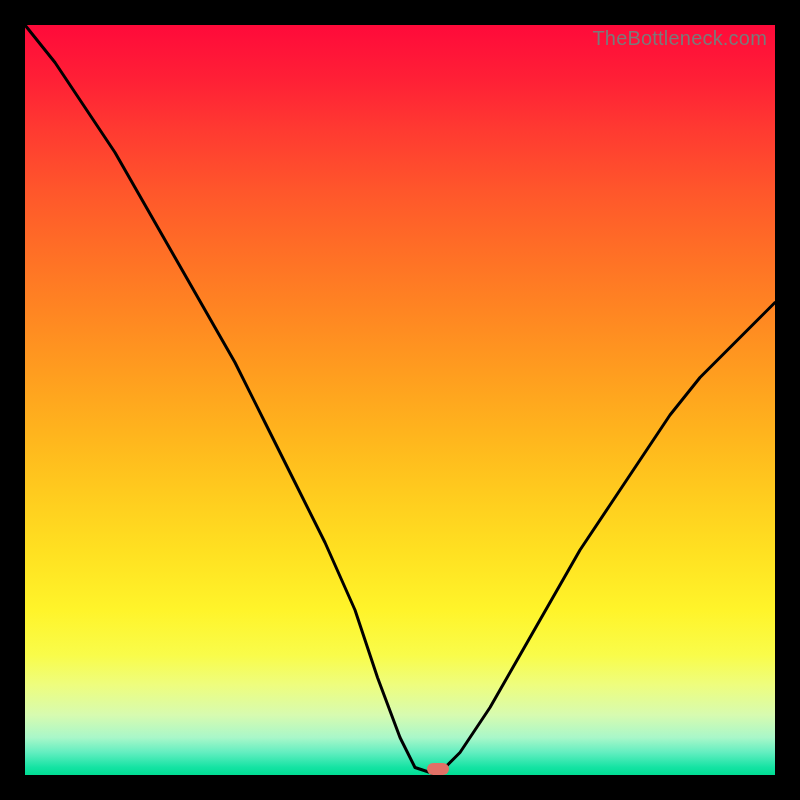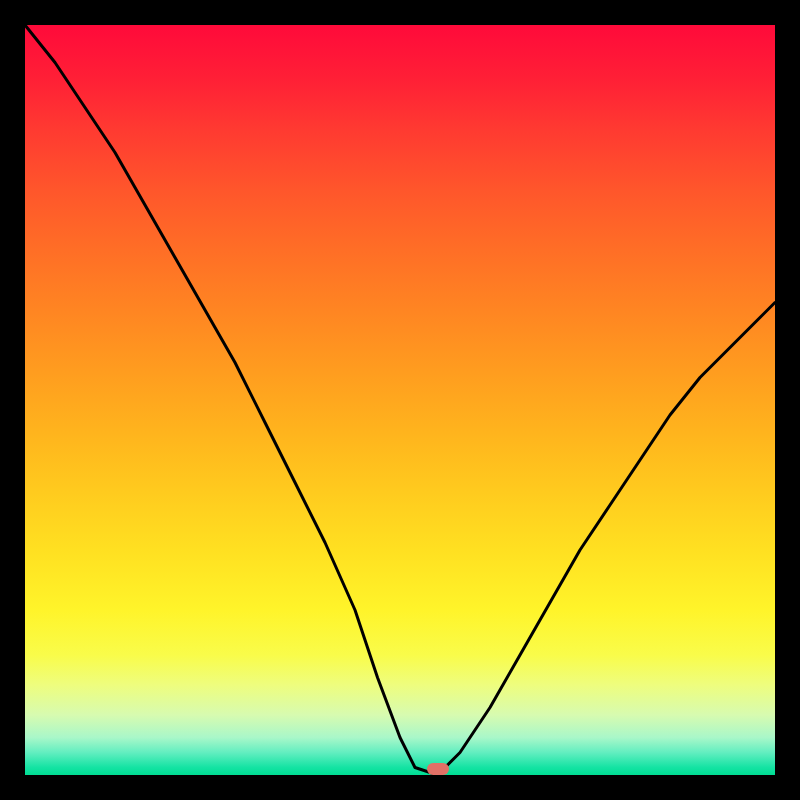--- a/index.html
+++ b/index.html
@@ -82,6 +82,7 @@
 
 <div class="frame">
   <div class="plot-area">
+    <div class="watermark">TheBottleneck.com</div>
 
     <svg class="curve" viewBox="0 0 750 750" preserveAspectRatio="none">
       <path d="M0.0 0.0 L30.0 37.5 L60.0 82.5 L90.0 127.5 L120.0 180.0 L150.0 232.5 L180.0 285.0 L210.0 337.5 L240.0 397.5 L270.0 457.5 L300.0 517.5 L330.0 585.0 L352.5 652.5 L375.0 712.5 L390.0 742.5 L412.5 750.0 L435.0 727.5 L465.0 682.5 L495.0 630.0 L525.0 577.5 L555.0 525.0 L585.0 480.0 L615.0 435.0 L645.0 390.0 L675.0 352.5 L705.0 322.5 L735.0 292.5 L750.0 277.5"></path>

